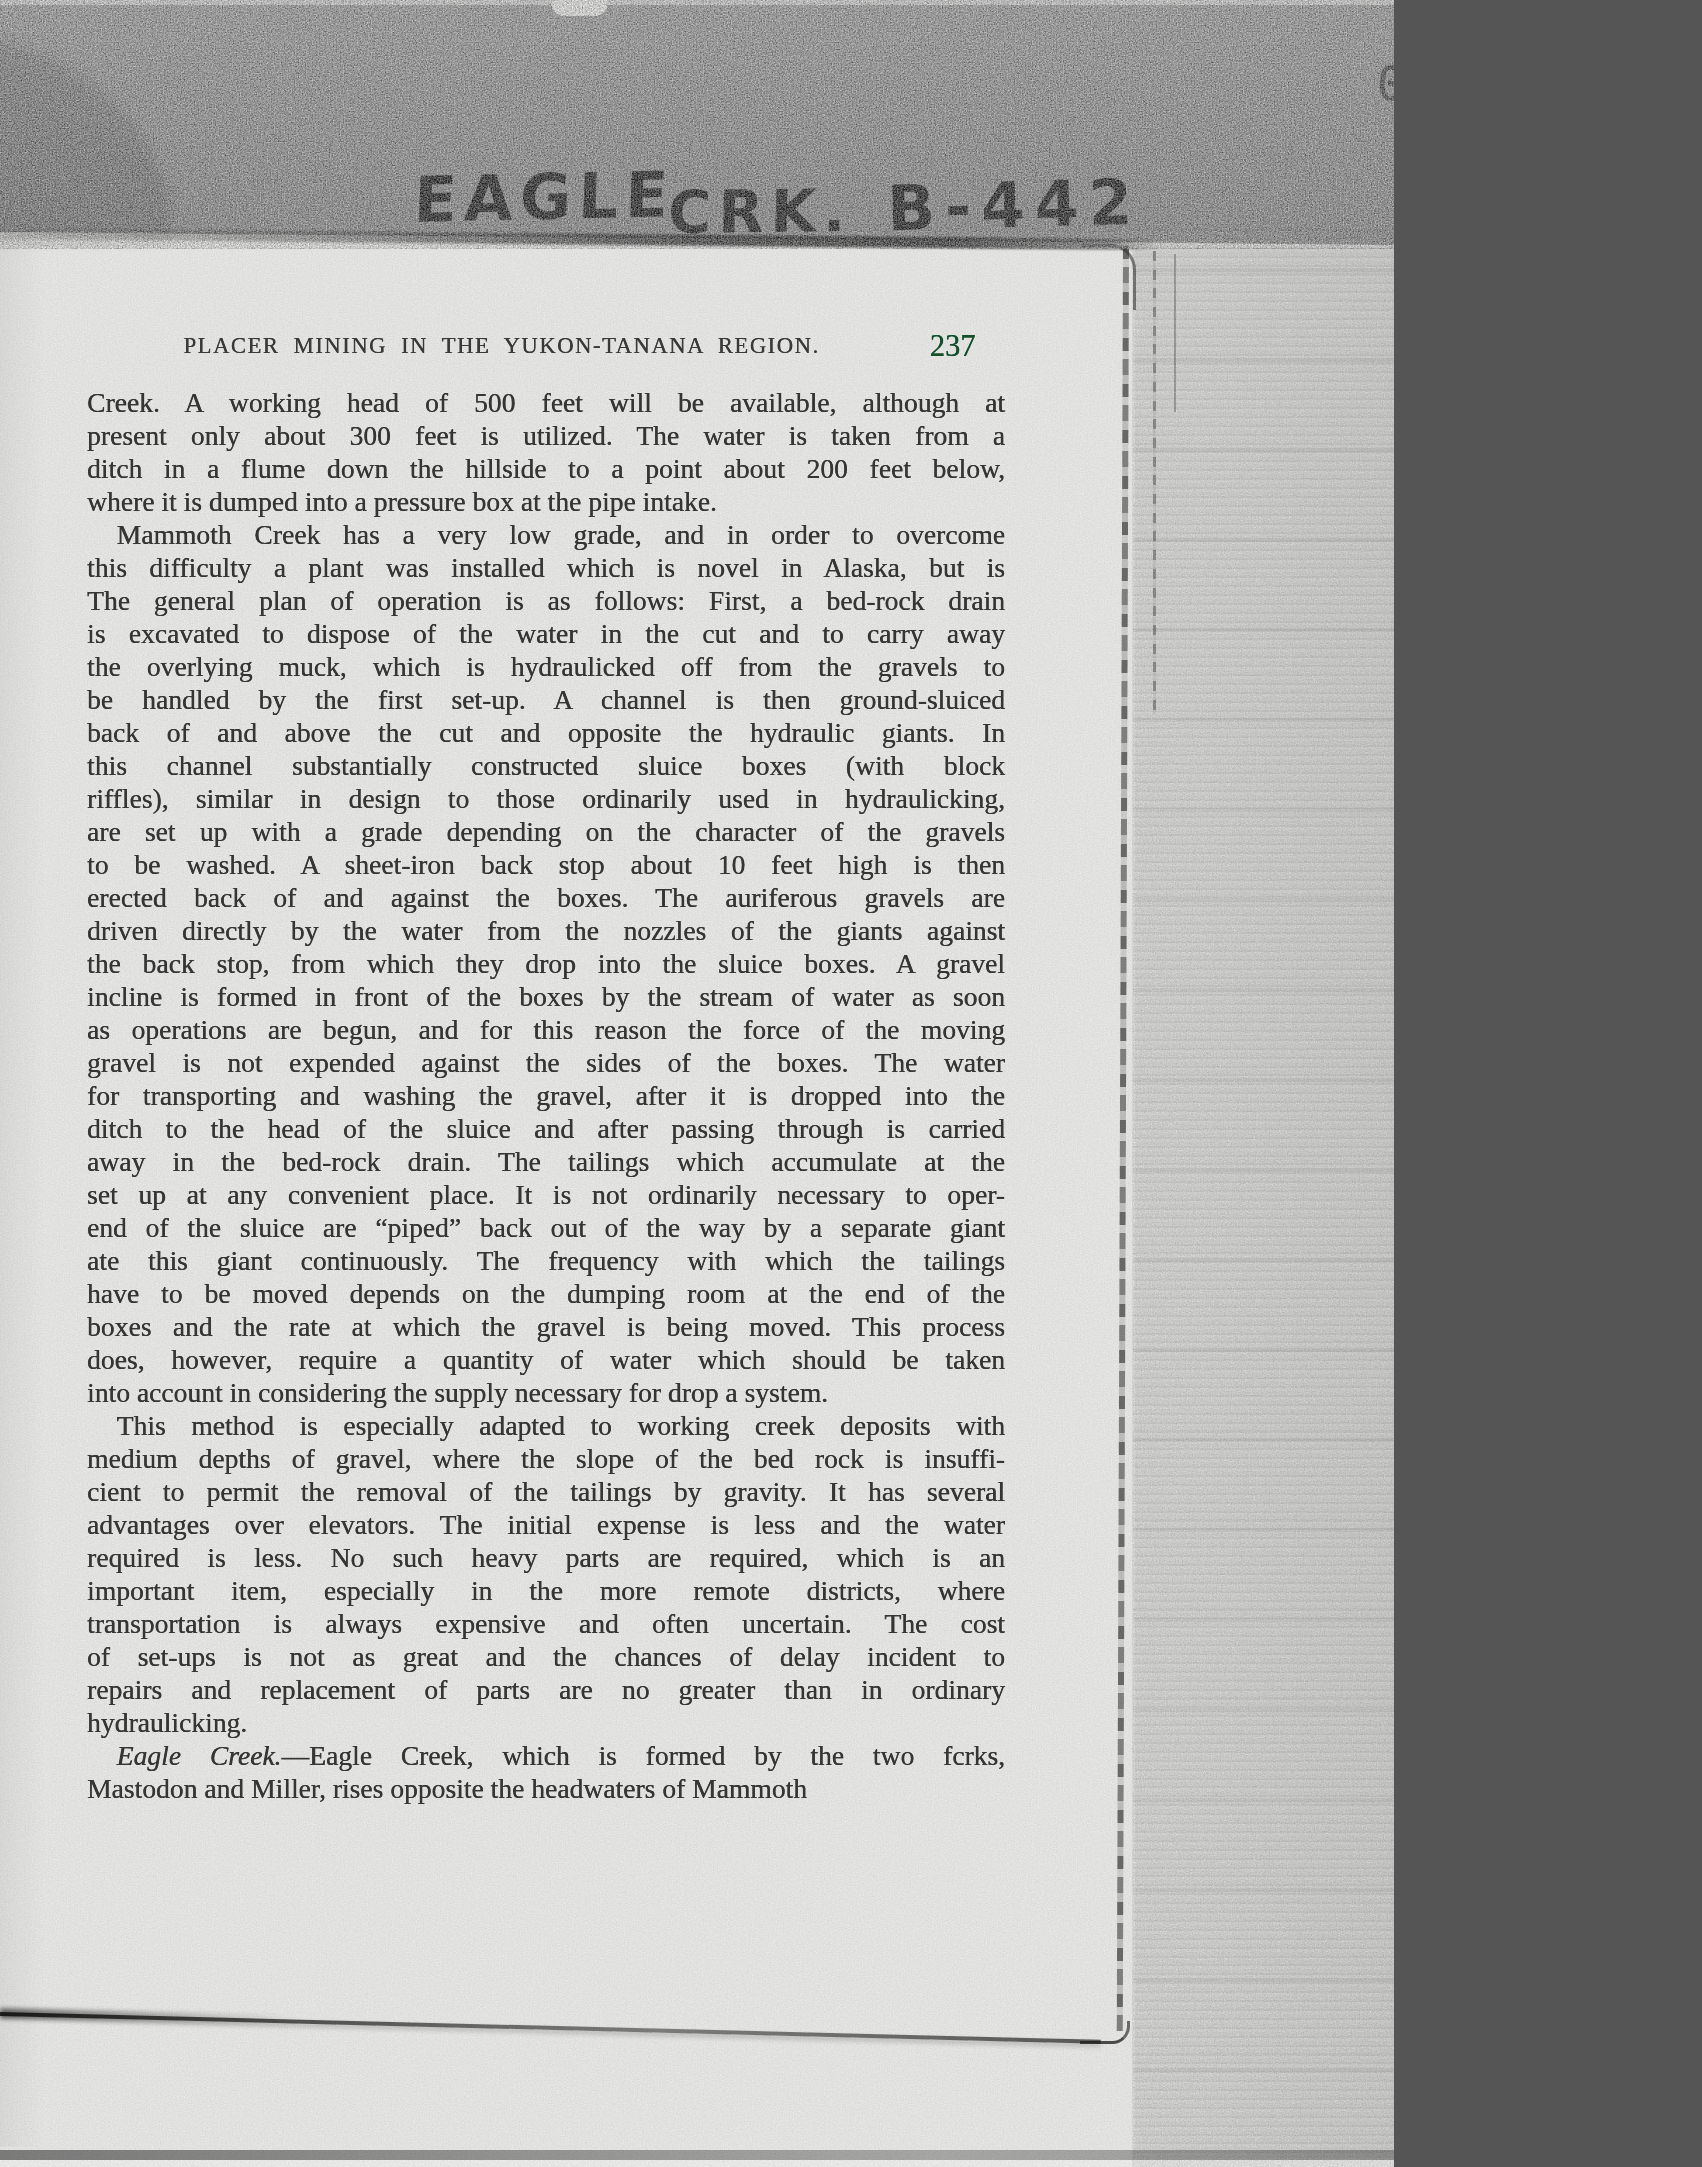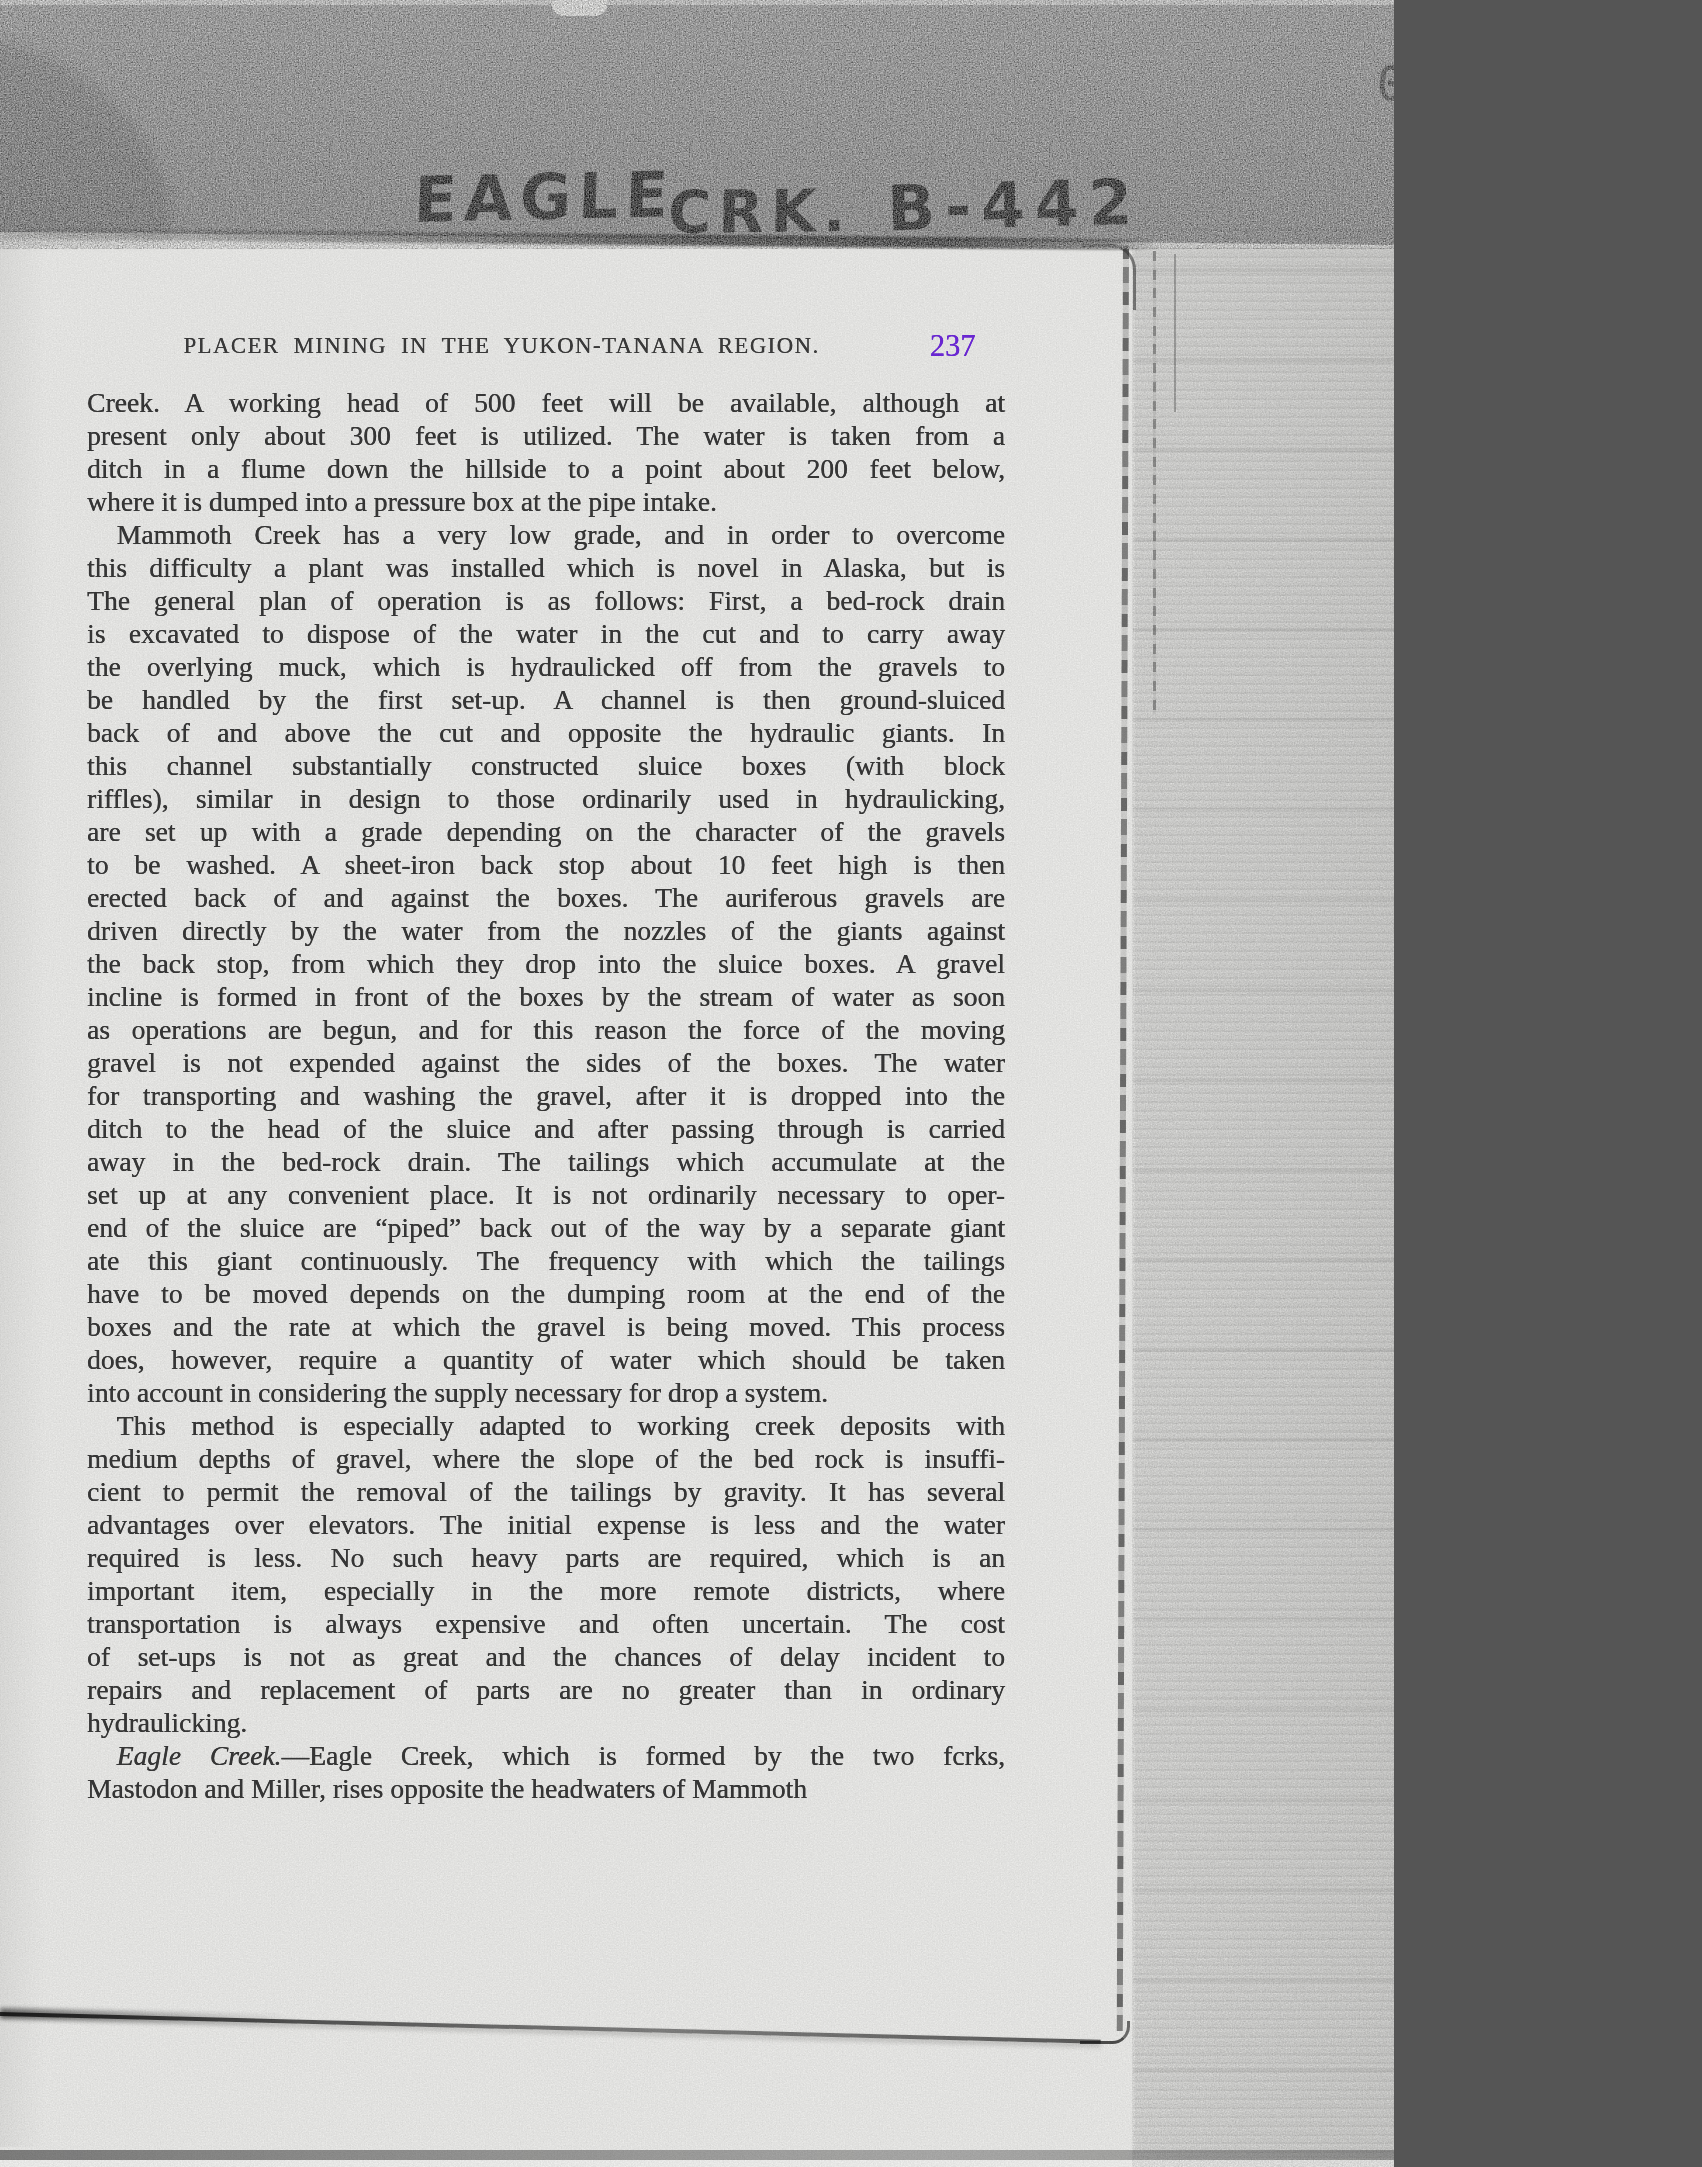--- a/index.html
+++ b/index.html
@@ -80,7 +80,7 @@
     text-shadow:0.3px 0 0 currentColor;
   }
   .page-number{
-    position:absolute; right:29.6px; top:-3.9px; font-size:30.5px; color:#6d28d9;
+    position:absolute; right:29.6px; top:-3.9px; font-size:30.5px; color:#14532d;
     text-shadow:0.3px 0 0 currentColor;
   }
   .text-column{

